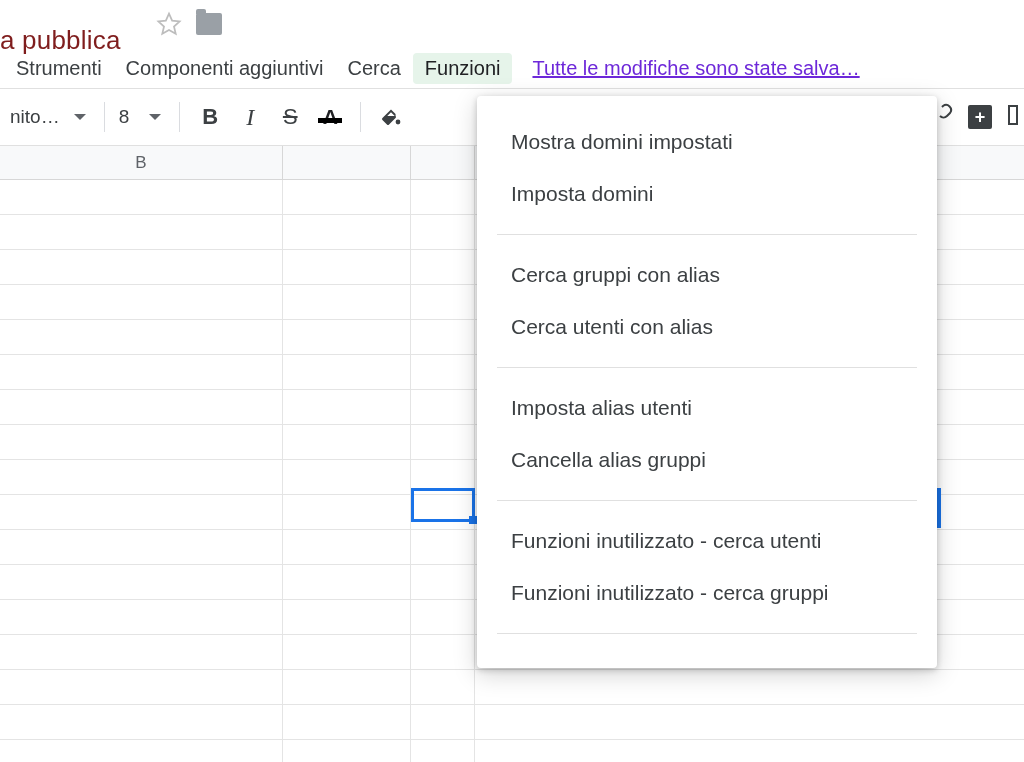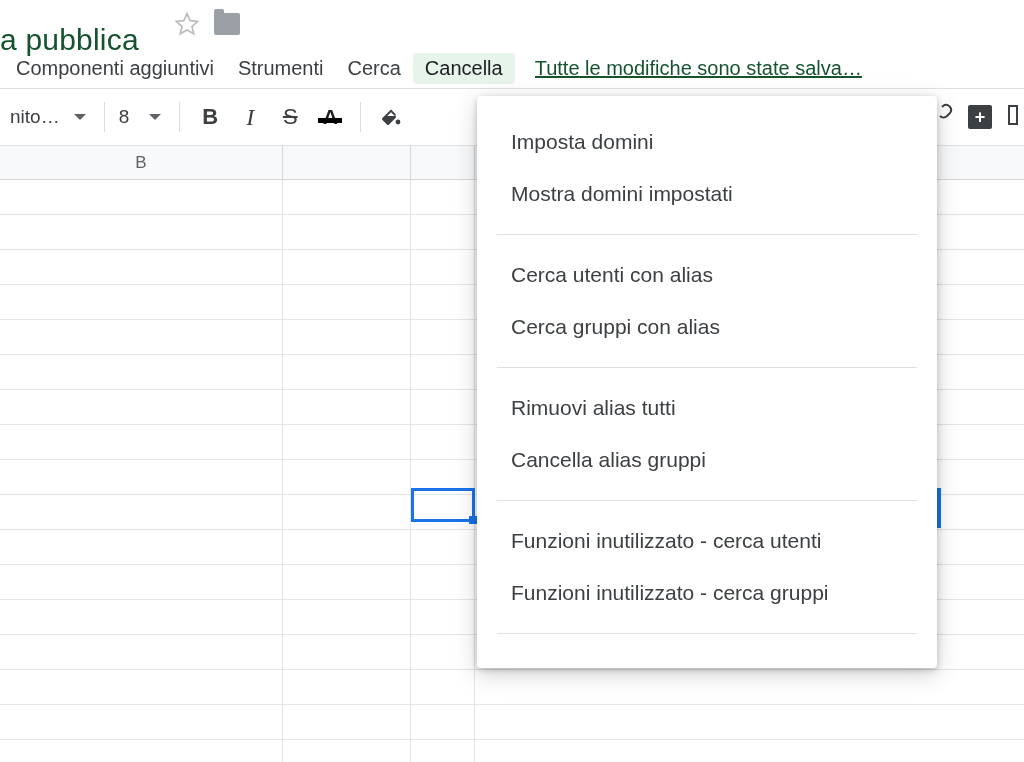--- a/index.html
+++ b/index.html
@@ -21,10 +21,10 @@
     padding-left: 0;
   }
   .doc-title {
-    font-size: 30px;
+    font-size: 26px;
     font-weight: 400;
     letter-spacing: 0.2px;
-    color: #14532d;
+    color: #7f1d1d;
     margin-right: 35px;
     white-space: nowrap;
     margin-top: 32px;

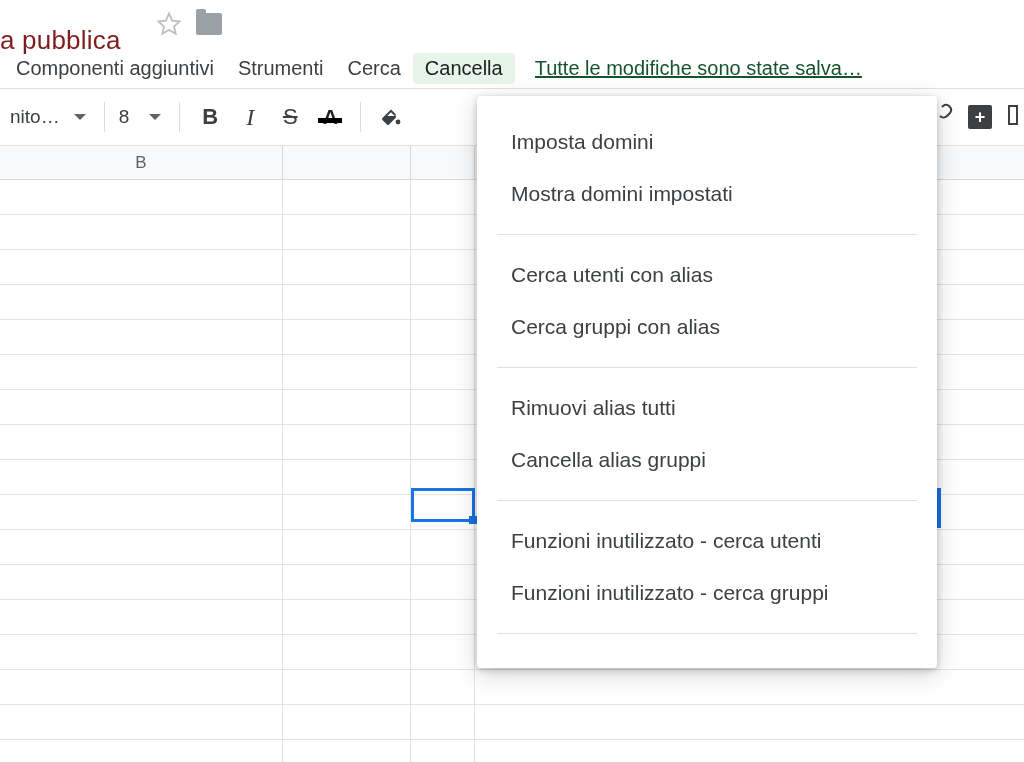--- a/index.html
+++ b/index.html
@@ -241,8 +241,8 @@
 </div>
 
 <div class="menubar">
+  <span class="menu-item">Strumenti</span>
   <span class="menu-item">Componenti aggiuntivi</span>
-  <span class="menu-item">Strumenti</span>
   <span class="menu-item">Cerca</span>
   <span class="menu-item active">Cancella</span>
   <span class="save-status">Tutte le modifiche sono state salva…</span>

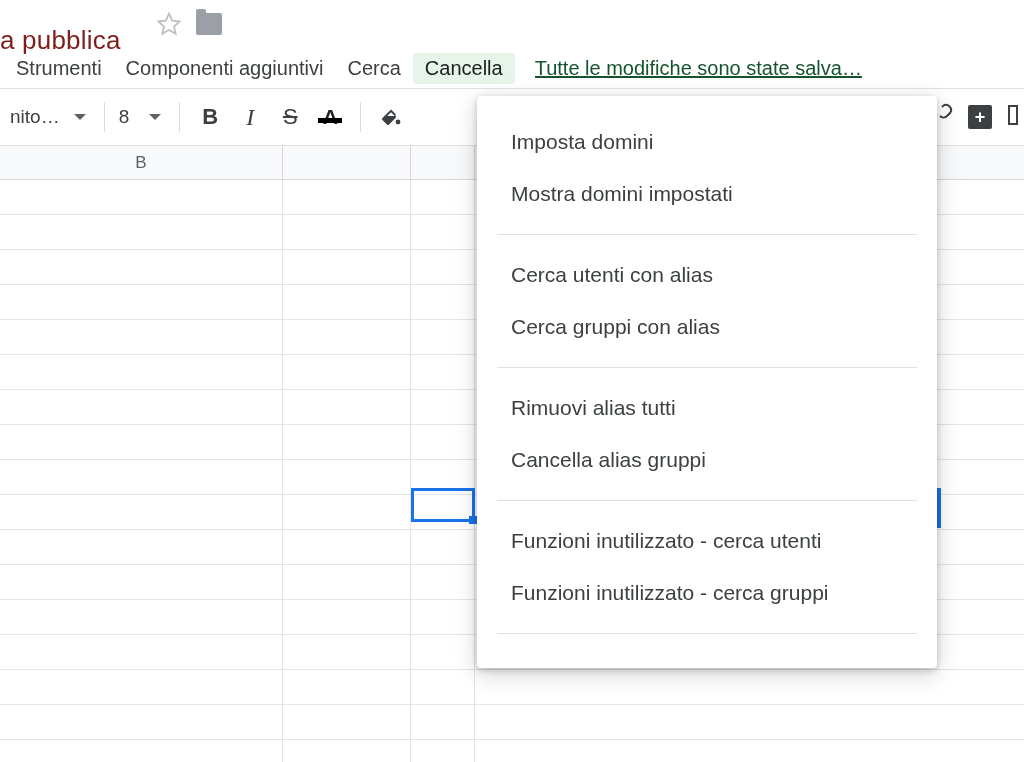--- a/index.html
+++ b/index.html
@@ -244,7 +244,7 @@
   <span class="menu-item">Strumenti</span>
   <span class="menu-item">Componenti aggiuntivi</span>
   <span class="menu-item">Cerca</span>
-  <span class="menu-item active">Cancella</span>
+  <span class="menu-item active">Funzioni</span>
   <span class="save-status">Tutte le modifiche sono state salva…</span>
 </div>
 

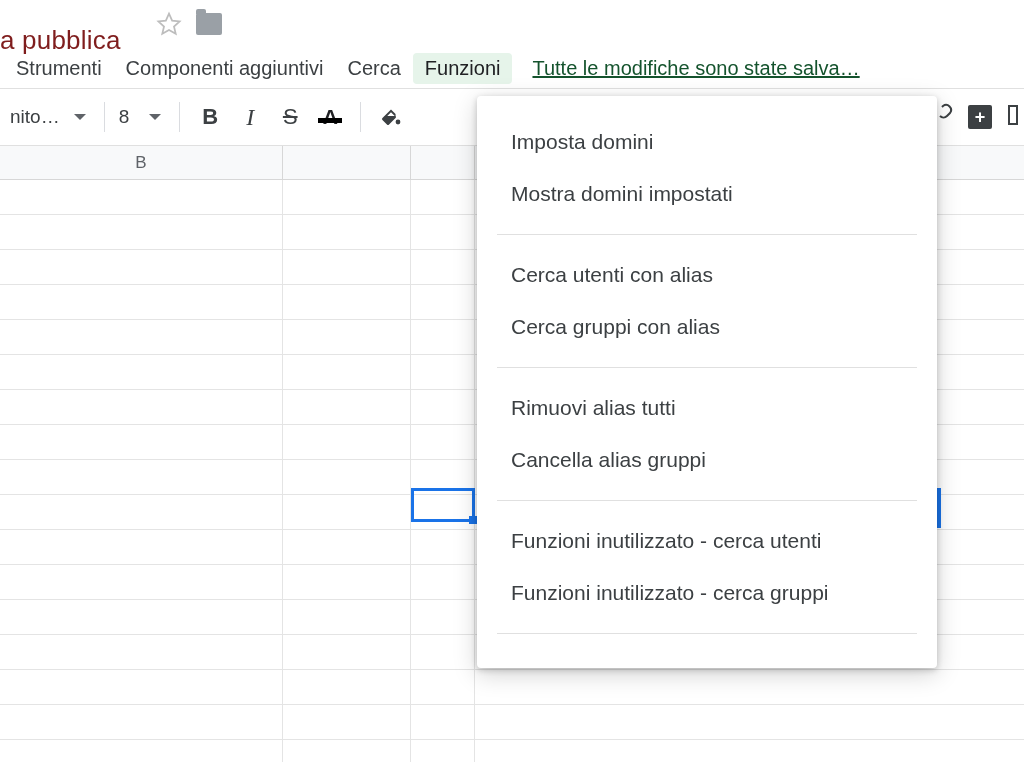--- a/index.html
+++ b/index.html
@@ -70,7 +70,7 @@
   .save-status {
     margin-left: 20px;
     font-size: 20px;
-    color: #14532d;
+    color: #6d28d9;
     text-decoration: underline;
     white-space: nowrap;
     overflow: hidden;

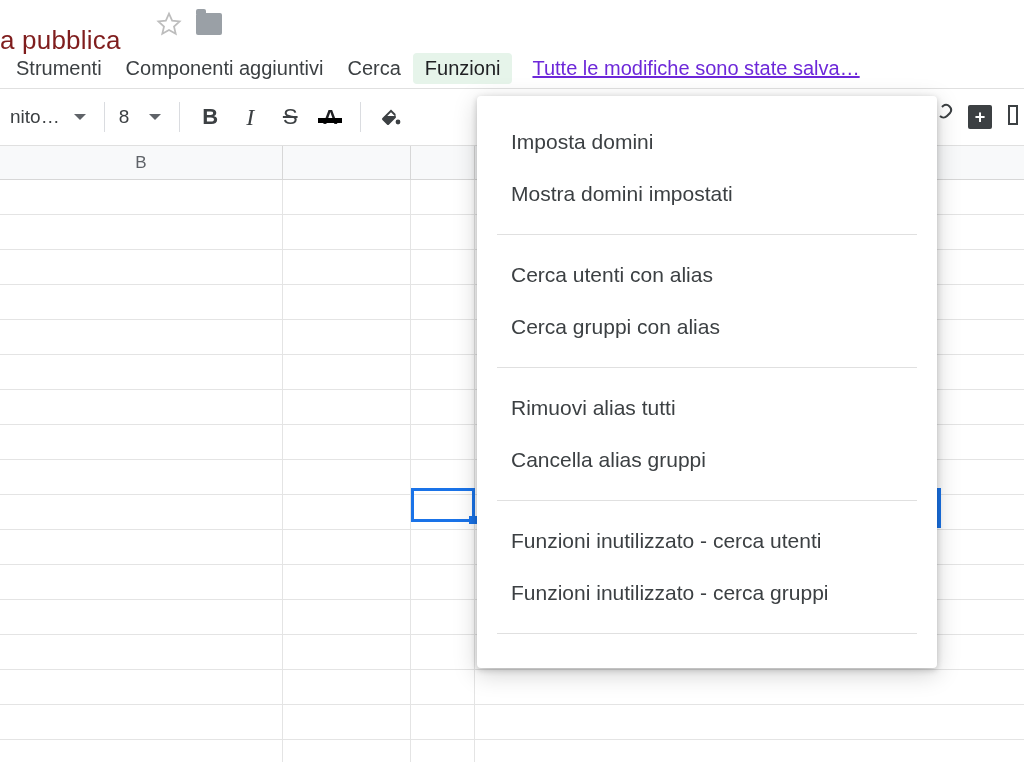--- a/index.html
+++ b/index.html
@@ -411,8 +411,8 @@
 </div>
 
 <div class="dropdown" id="dropdown">
+    <div class="dd-item">Mostra domini impostati</div>
     <div class="dd-item">Imposta domini</div>
-    <div class="dd-item">Mostra domini impostati</div>
     <div class="dd-sep"></div>
     <div class="dd-item">Cerca utenti con alias</div>
     <div class="dd-item">Cerca gruppi con alias</div>

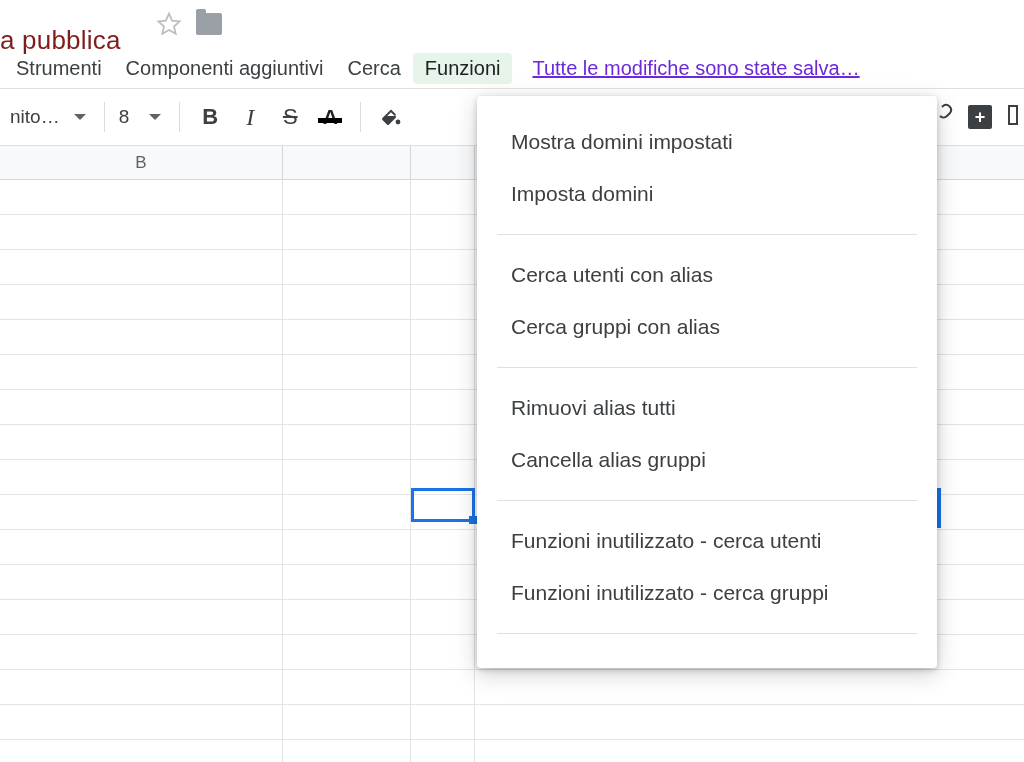--- a/index.html
+++ b/index.html
@@ -414,8 +414,8 @@
     <div class="dd-item">Mostra domini impostati</div>
     <div class="dd-item">Imposta domini</div>
     <div class="dd-sep"></div>
+    <div class="dd-item">Cerca gruppi con alias</div>
     <div class="dd-item">Cerca utenti con alias</div>
-    <div class="dd-item">Cerca gruppi con alias</div>
     <div class="dd-sep"></div>
     <div class="dd-item">Rimuovi alias tutti</div>
     <div class="dd-item">Cancella alias gruppi</div>

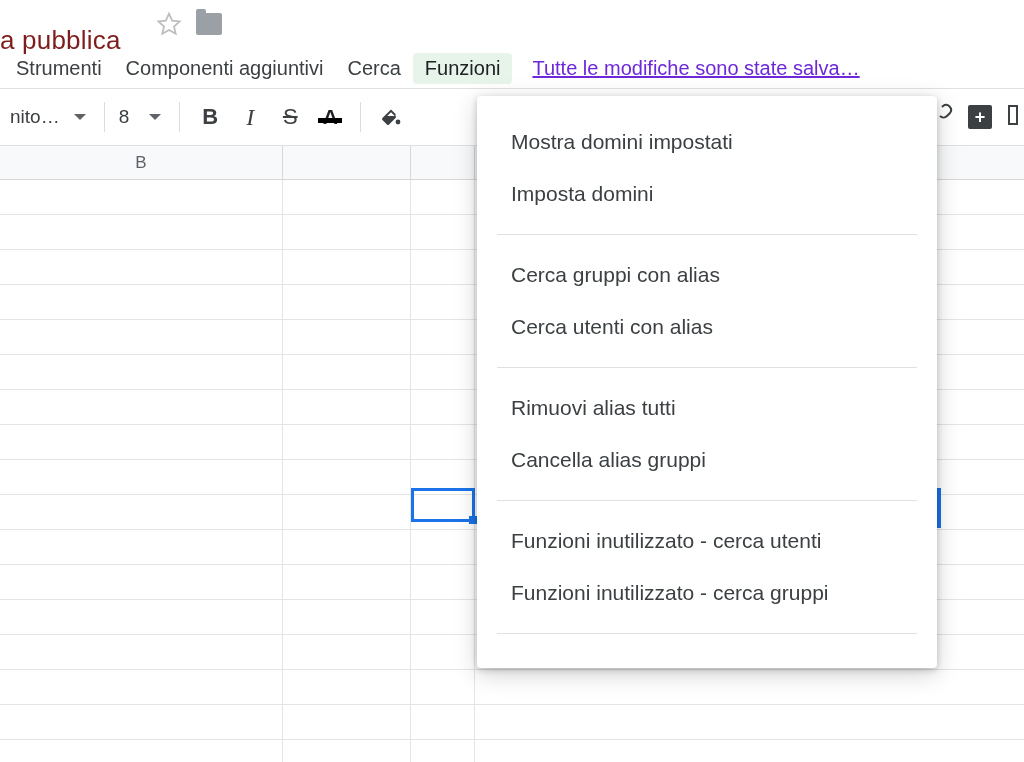--- a/index.html
+++ b/index.html
@@ -417,7 +417,7 @@
     <div class="dd-item">Cerca gruppi con alias</div>
     <div class="dd-item">Cerca utenti con alias</div>
     <div class="dd-sep"></div>
-    <div class="dd-item">Rimuovi alias tutti</div>
+    <div class="dd-item">Imposta alias utenti</div>
     <div class="dd-item">Cancella alias gruppi</div>
     <div class="dd-sep"></div>
     <div class="dd-item">Funzioni inutilizzato - cerca utenti</div>

